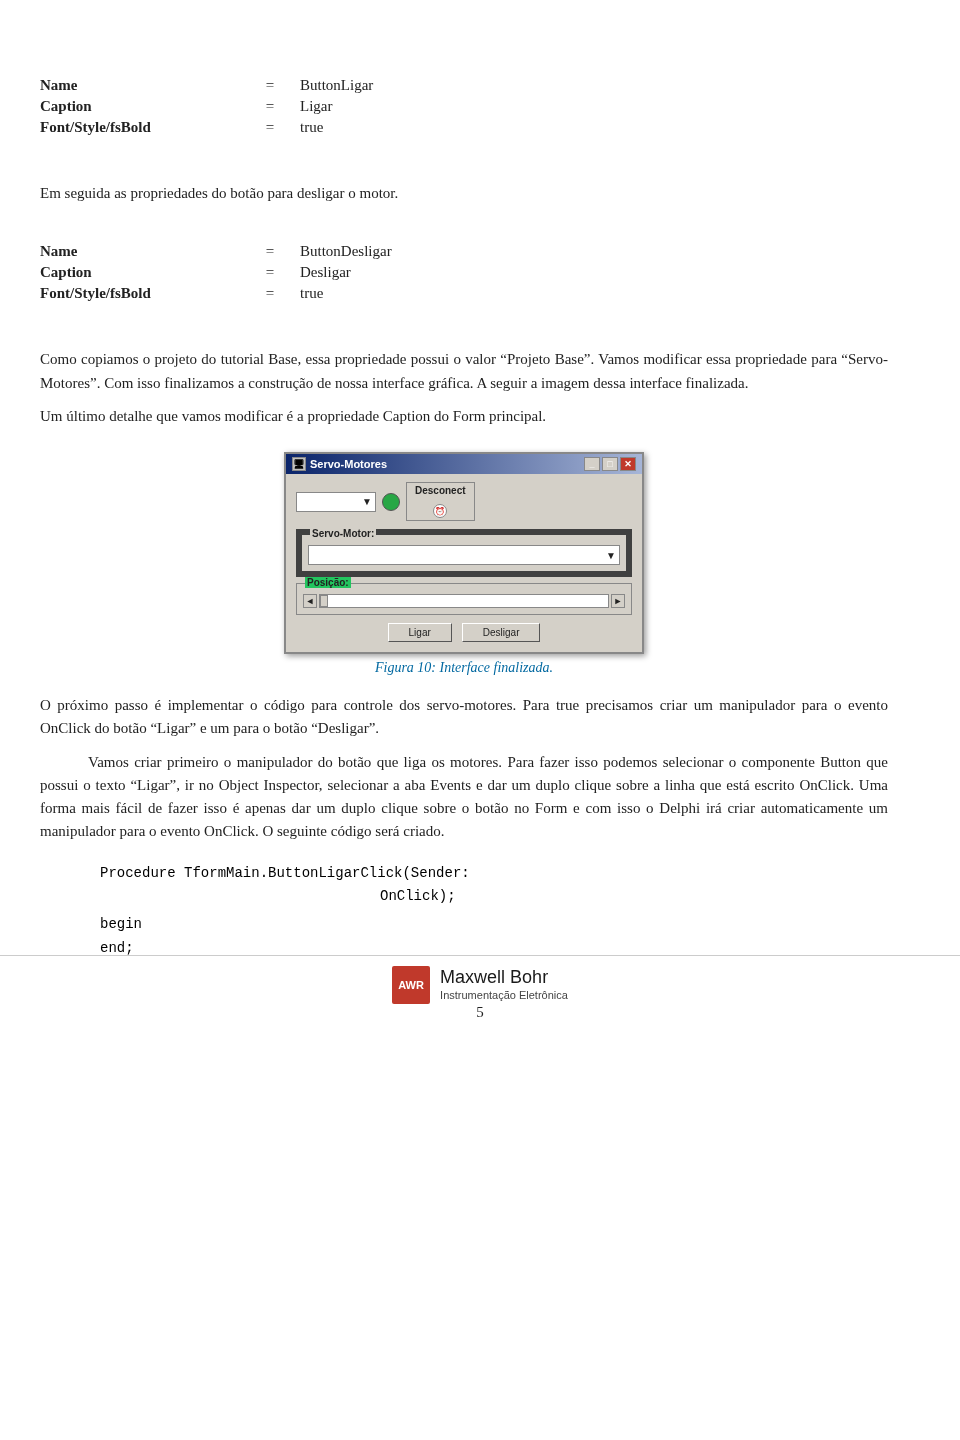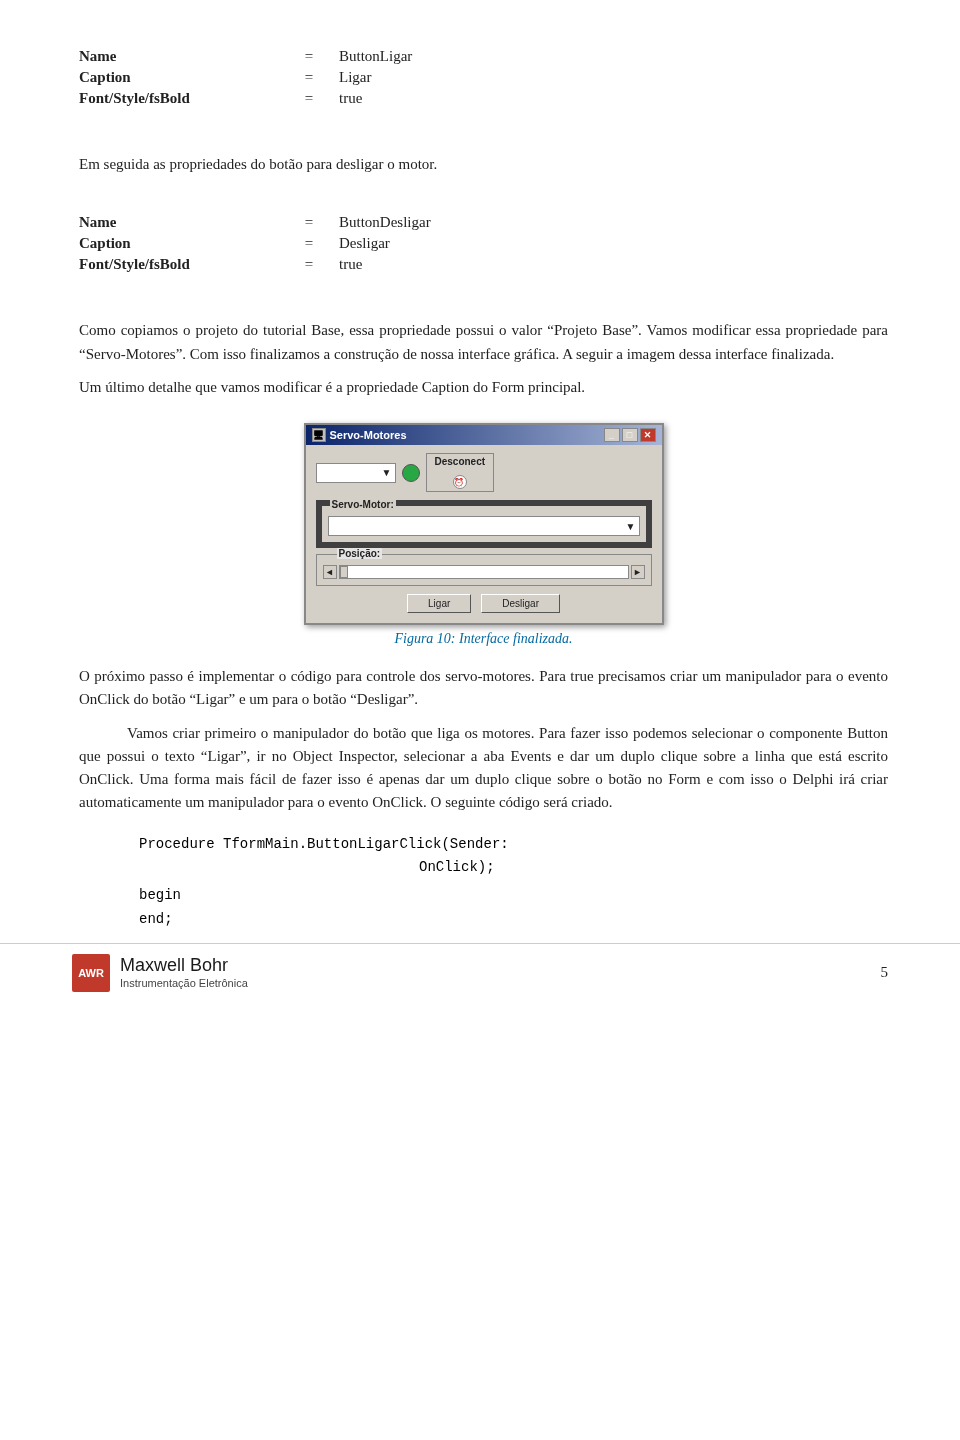--- a/index.html
+++ b/index.html
@@ -13,8 +13,9 @@
       position: relative;
     }
     .page {
-      padding: 48px 72px 80px 79px;
+      padding: 48px 72px 80px 40px;
       position: relative;
+      margin-top: 29px;
     }
 
     

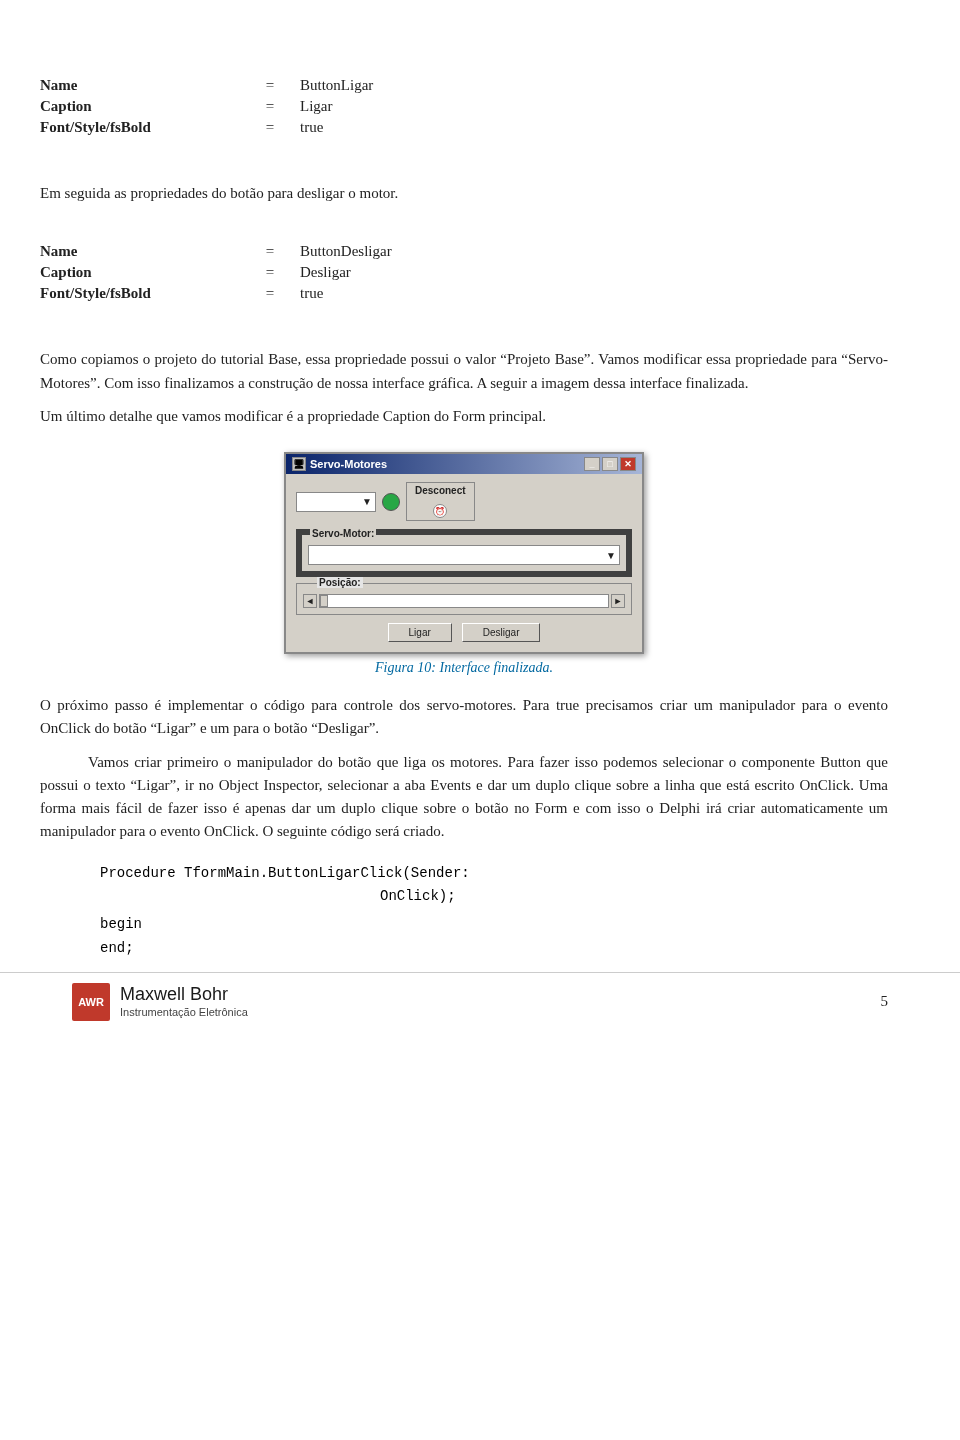--- a/index.html
+++ b/index.html
@@ -214,8 +214,8 @@
     .win-posicao-label {
       position: absolute;
       top: -7px;
-      left: 20px;
-      background: #e5e5e5;
+      left: 8px;
+      background: #22c55e;
       padding: 0 2px;
       font-size: 10px;
       font-weight: bold;

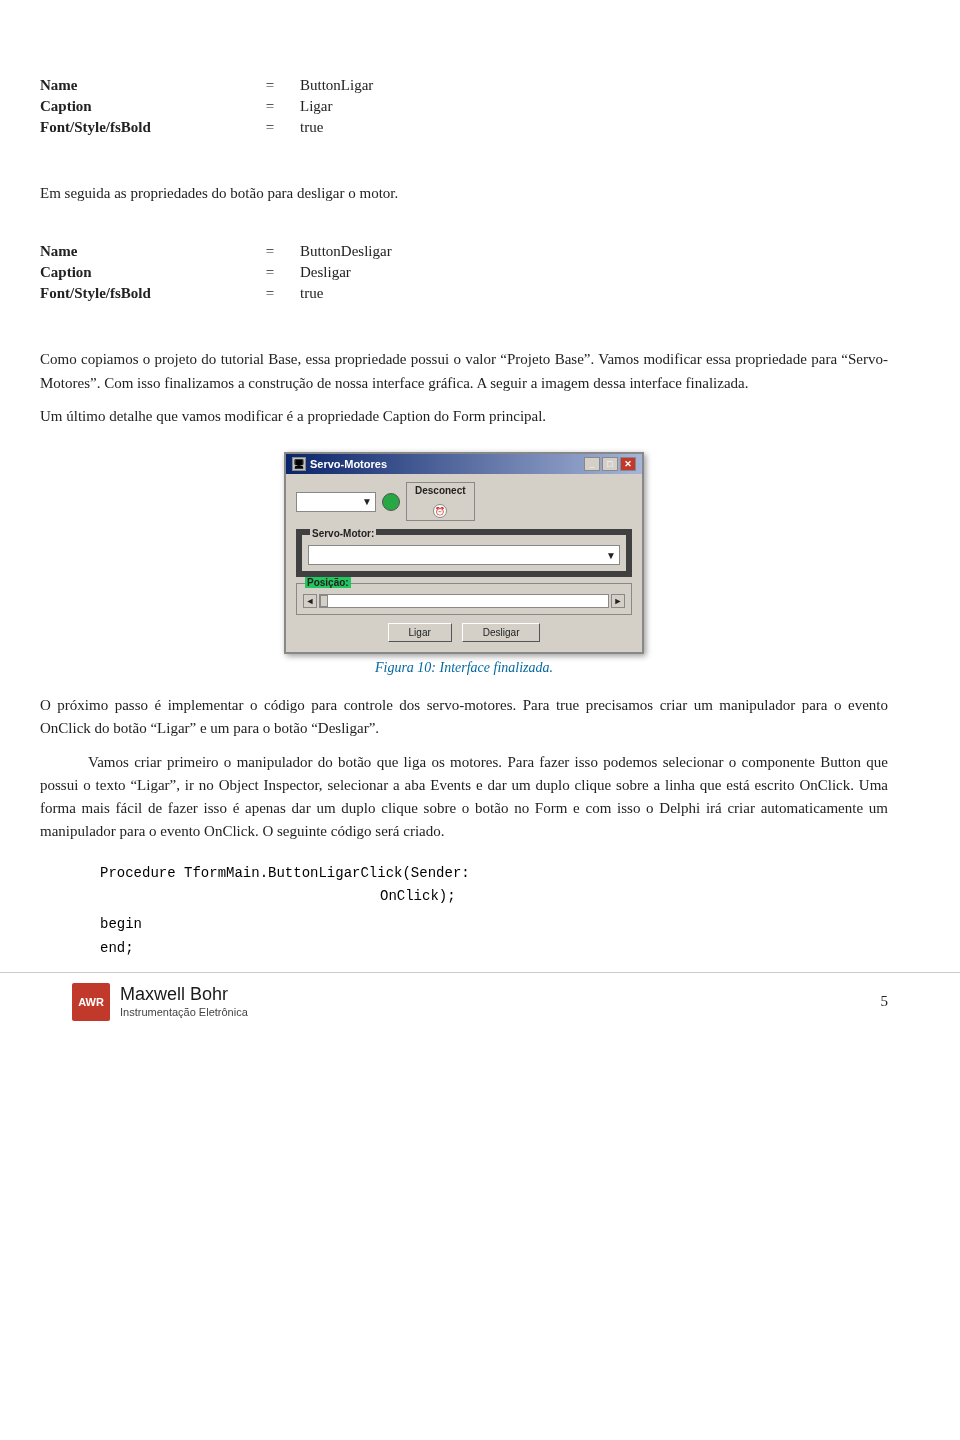--- a/index.html
+++ b/index.html
@@ -301,6 +301,7 @@
       padding: 0 72px;
       border-top: 1px solid #ccc;
       padding-top: 10px;
+      flex-direction: column;
     }
     .footer-logo {
       display: flex;

